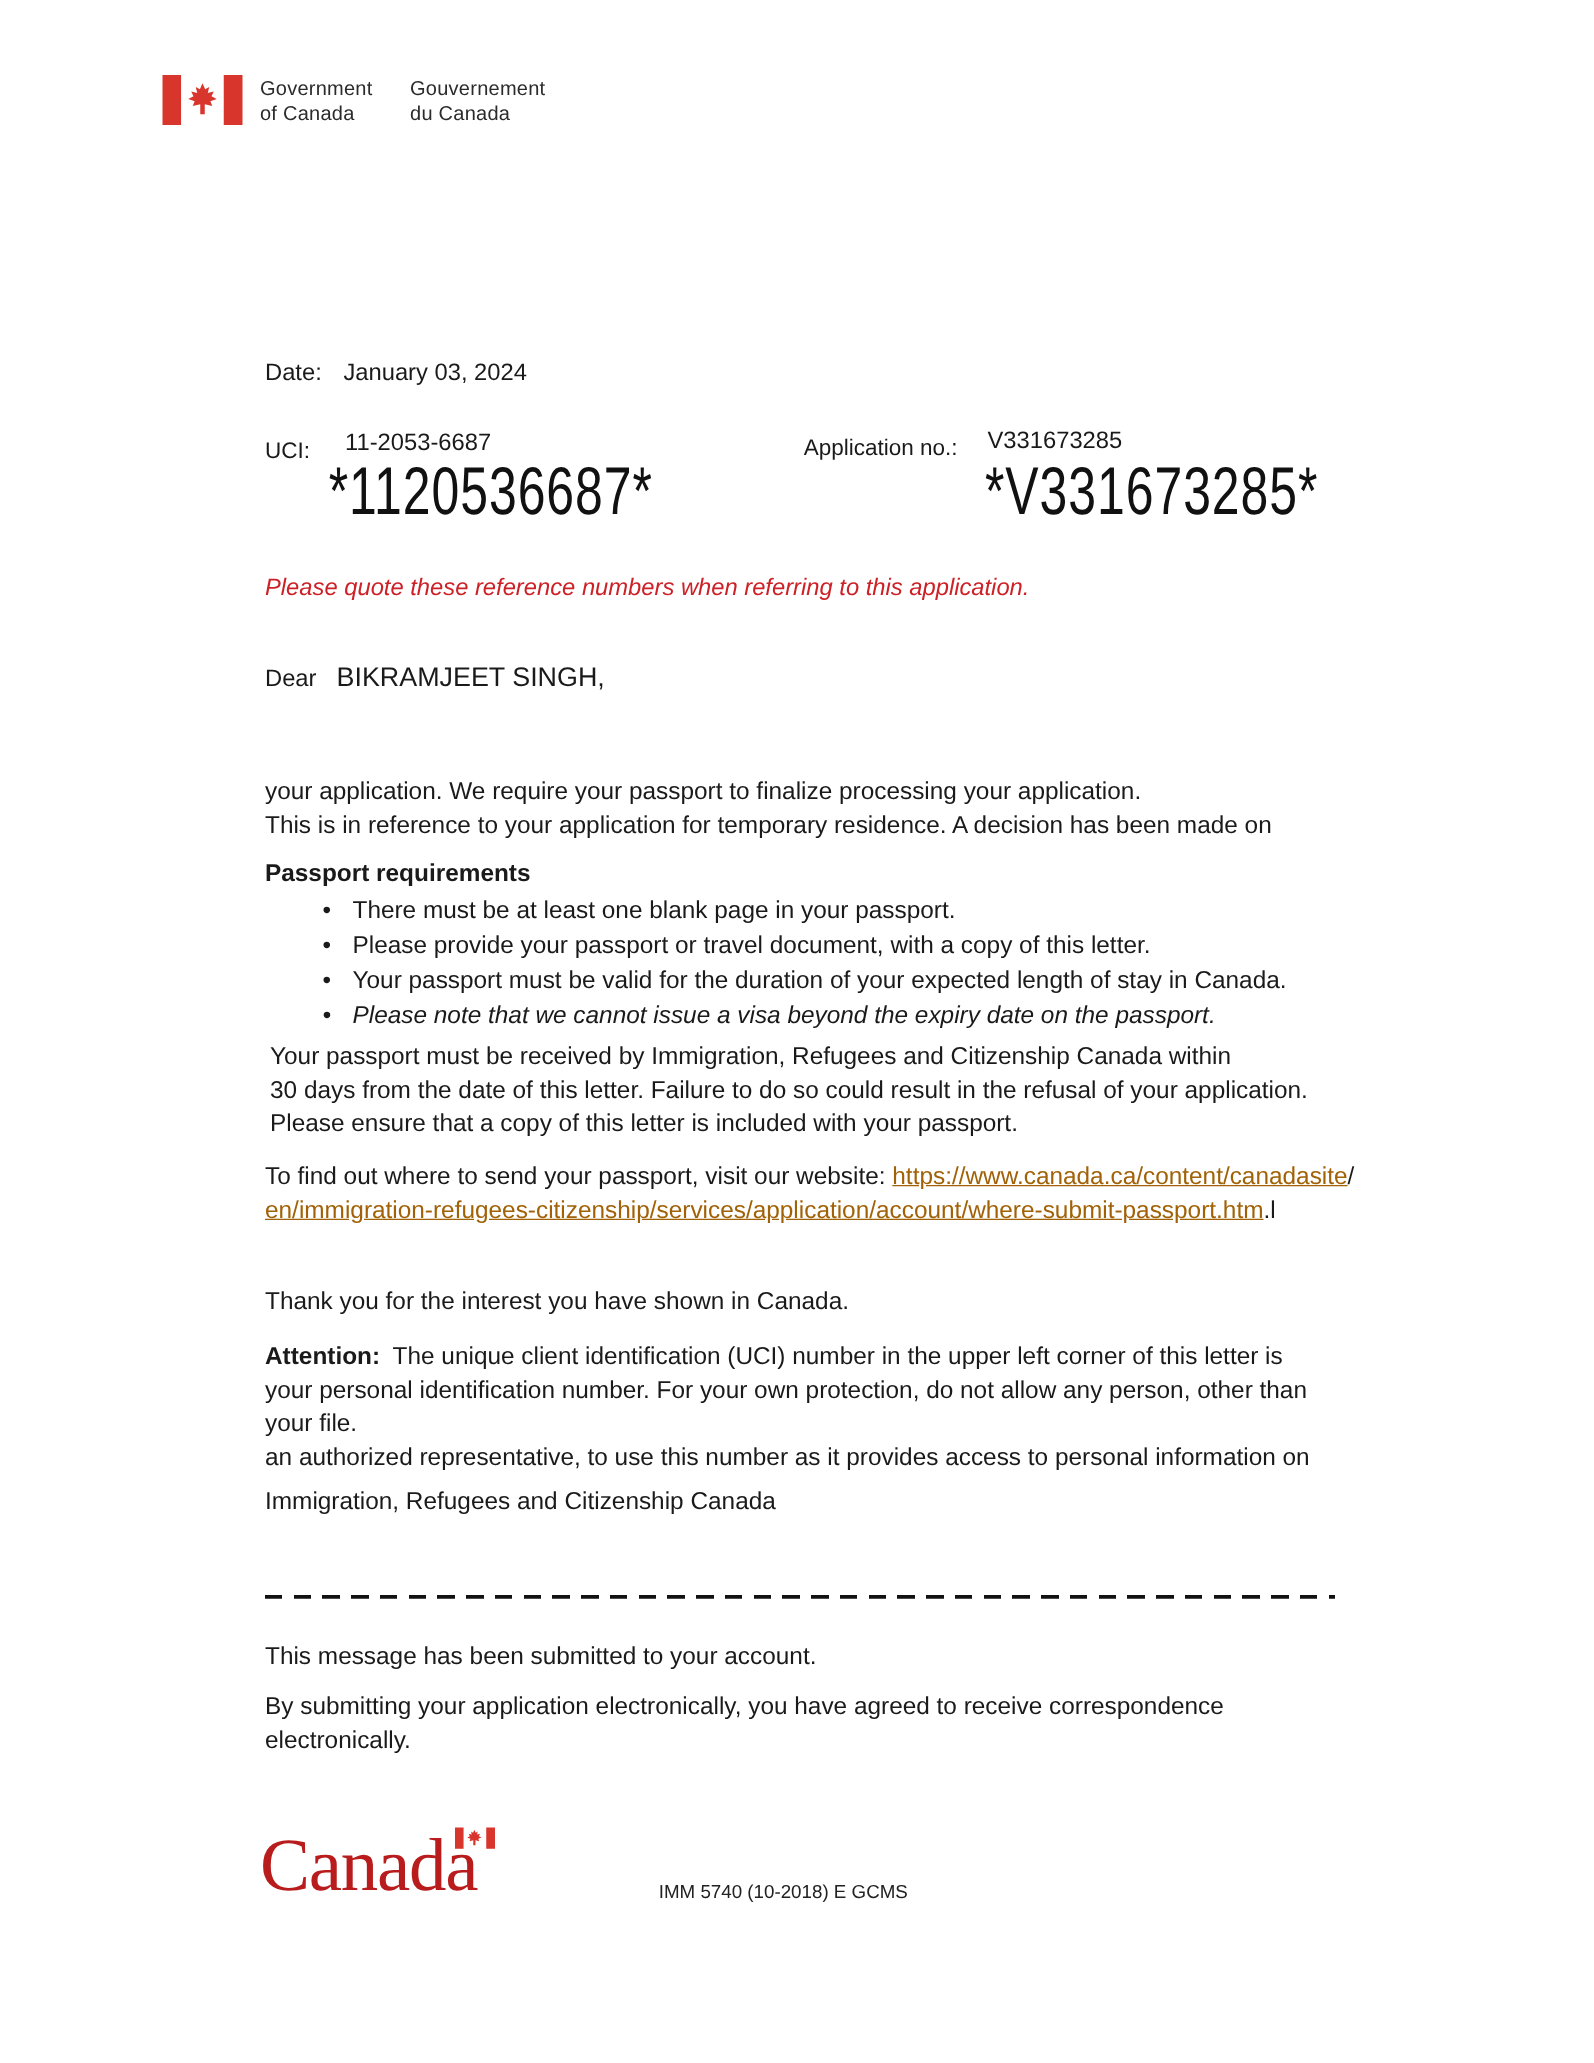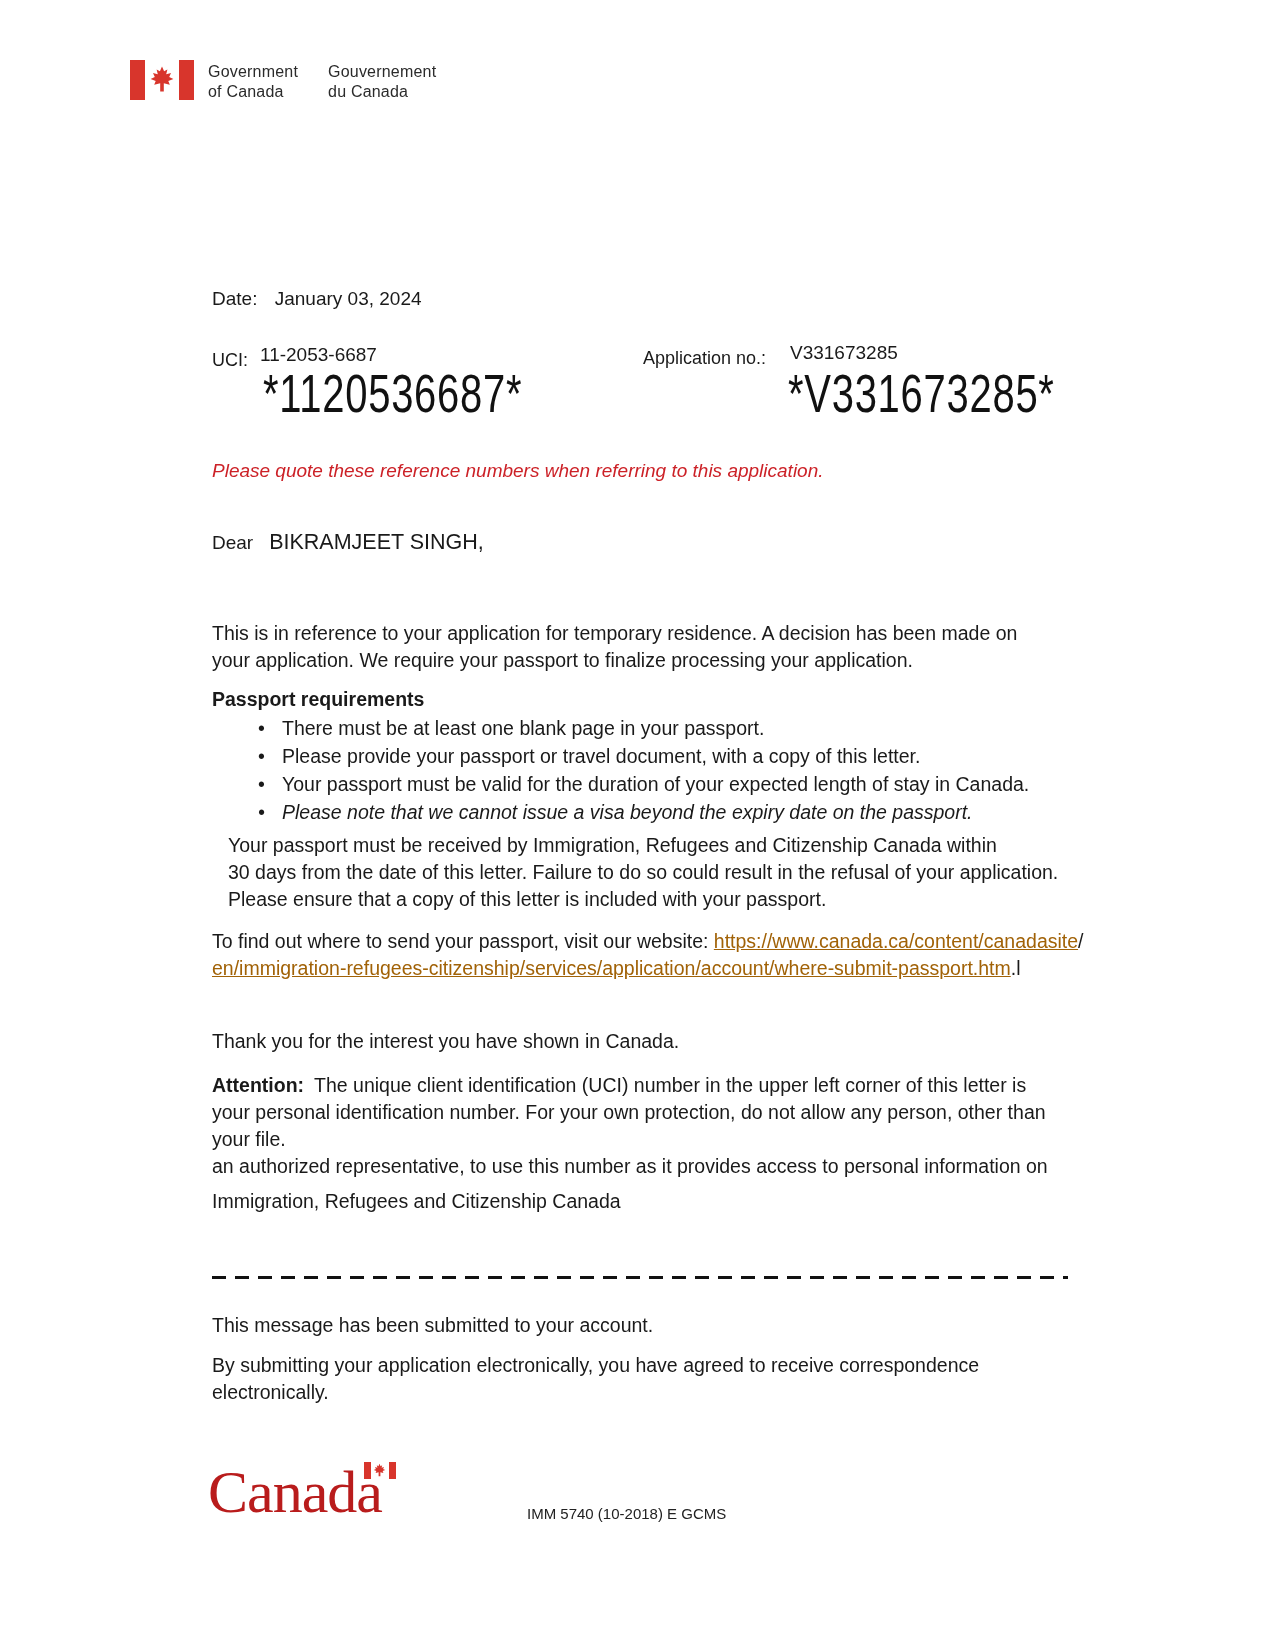--- a/index.html
+++ b/index.html
@@ -24,7 +24,7 @@
   .date-row{left:212px;top:288px;font-size:19px;}
   .date-row .lbl{margin-right:12px;}
   .uci-lbl{left:212px;top:350px;font-size:18px;}
-  .uci-val{left:260px;top:344px;font-size:19px;}
+  .uci-val{left:276px;top:344px;font-size:19px;}
   .app-lbl{left:643px;top:348px;font-size:18px;}
   .app-val{left:790px;top:342px;font-size:19px;}
   .barcode{font-size:54px;font-weight:400;letter-spacing:1px;white-space:nowrap;

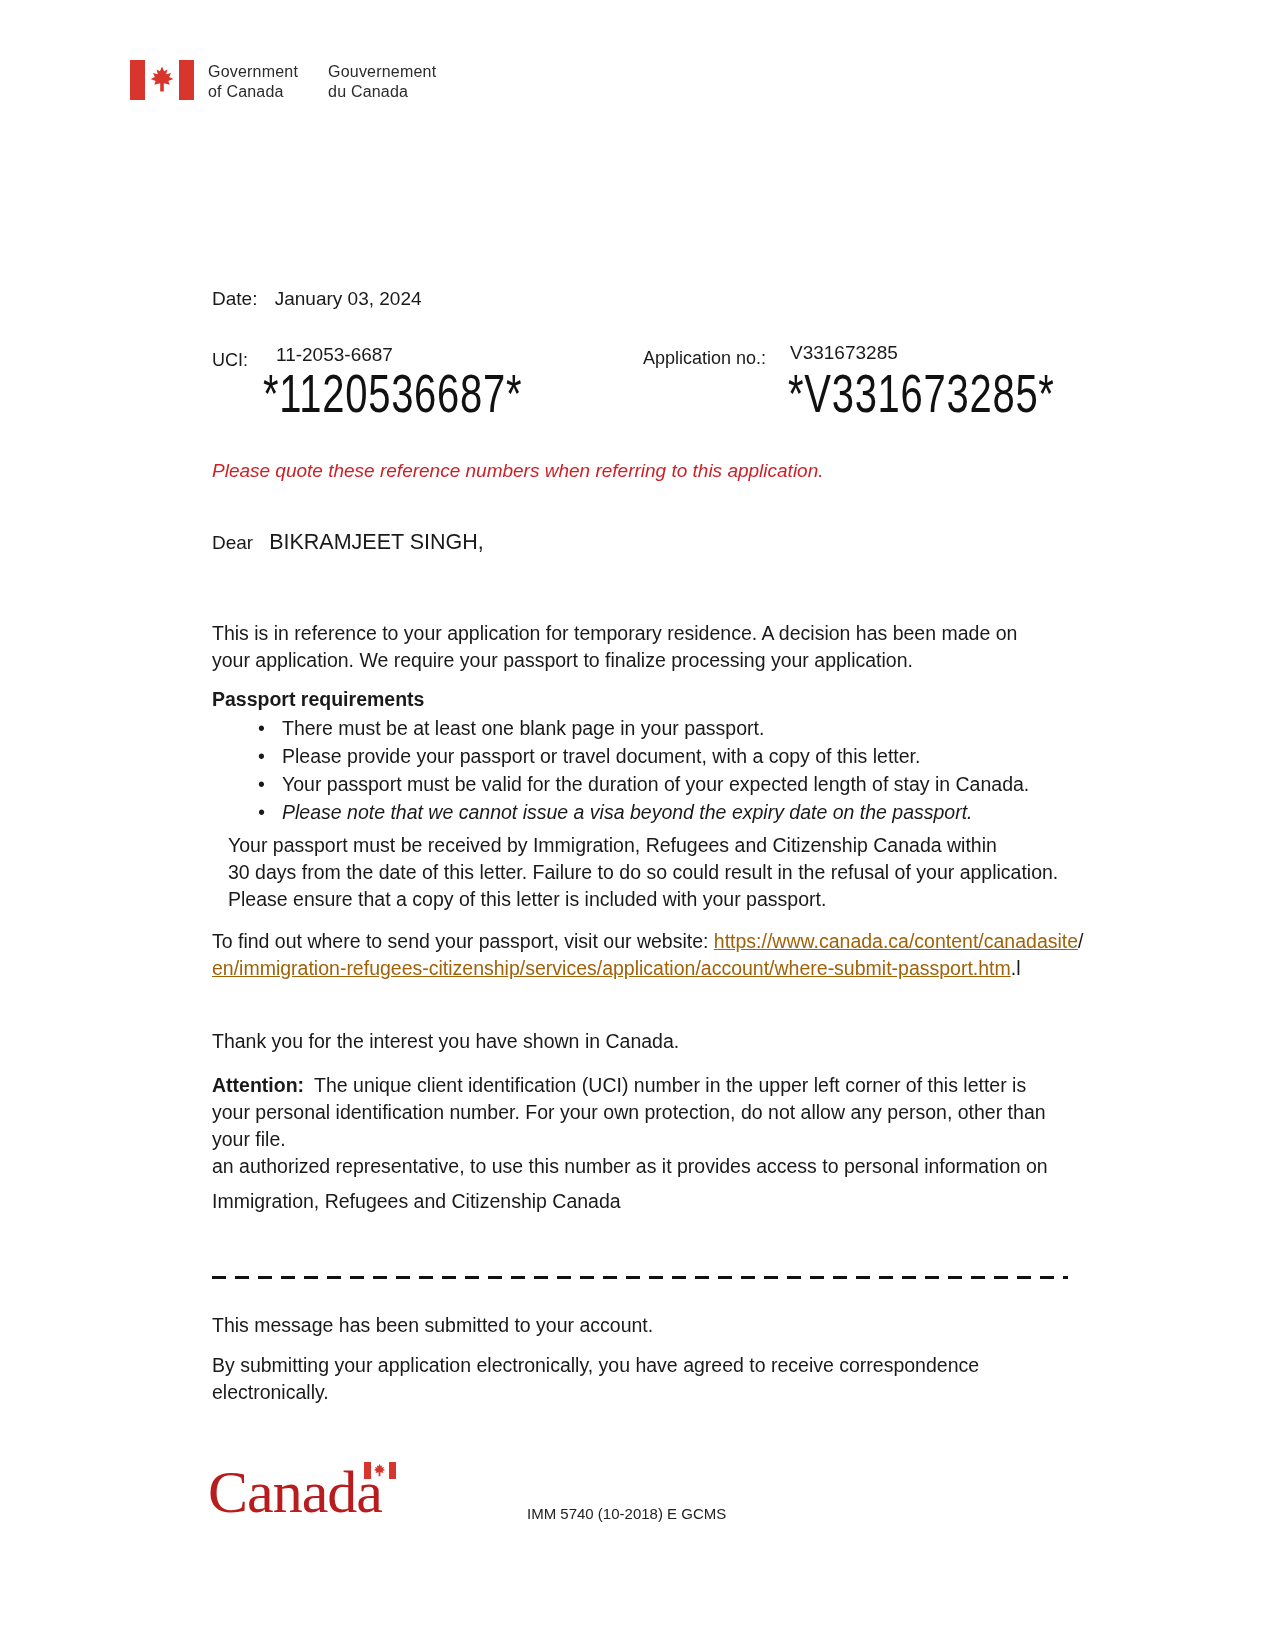--- a/index.html
+++ b/index.html
@@ -109,8 +109,8 @@
 </div>
 
 <div class="abs para p-intro">
+  <div>your application. We require your passport to finalize processing your application.</div>
   <div>This is in reference to your application for temporary residence. A decision has been made on</div>
-  <div>your application. We require your passport to finalize processing your application.</div>
 </div>
 
 <div class="abs h-req">Passport requirements</div>

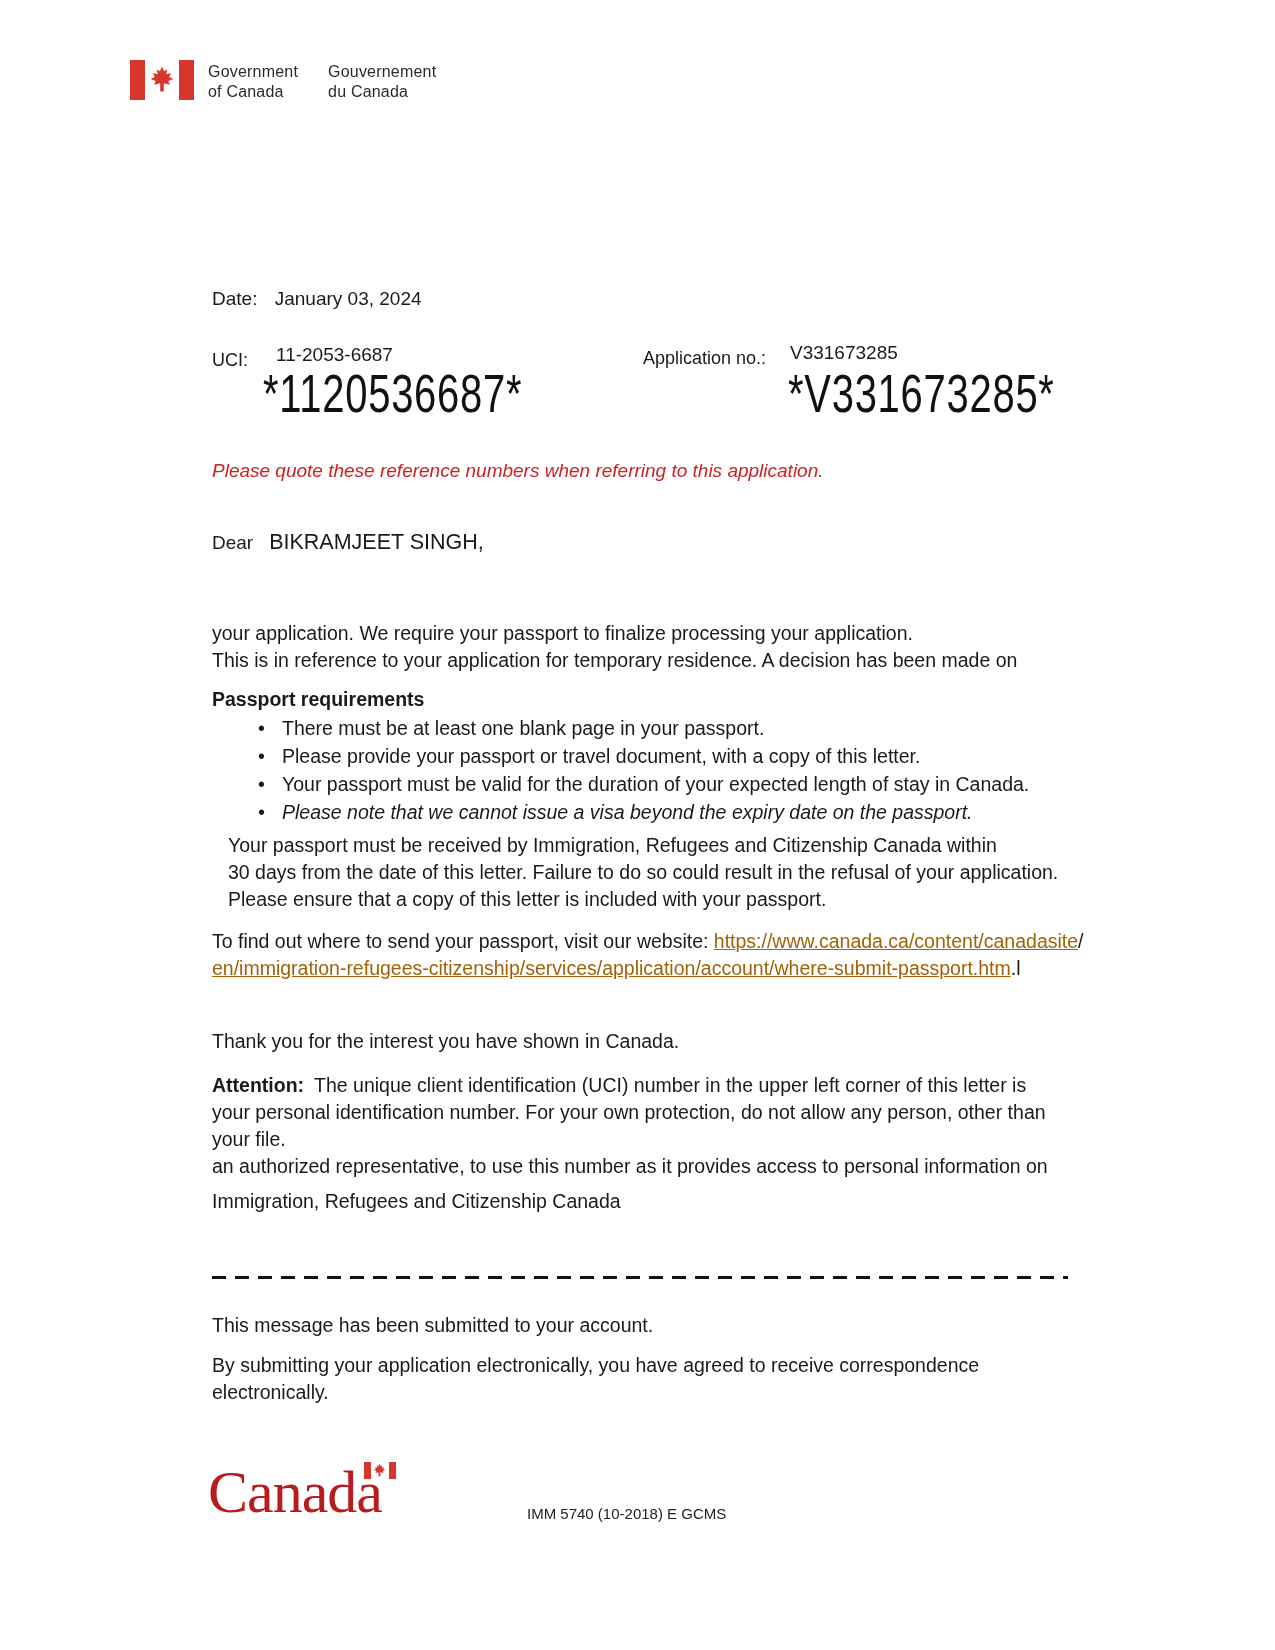--- a/index.html
+++ b/index.html
@@ -45,7 +45,7 @@
   .bullets li{font-size:19.5px;line-height:28px;padding-left:70px;position:relative;}
   .bullets li::before{content:"\2022";position:absolute;left:46px;}
   .bullets li.italic{font-style:italic;}
-  .p-deadline{left:228px;top:832px;}
+  .p-deadline{left:216px;top:832px;}
   .p-link{left:212px;top:928px;}
   .p-link a{color:#a16207;text-decoration:underline;}
   .p-thanks{left:212px;top:1028px;}

